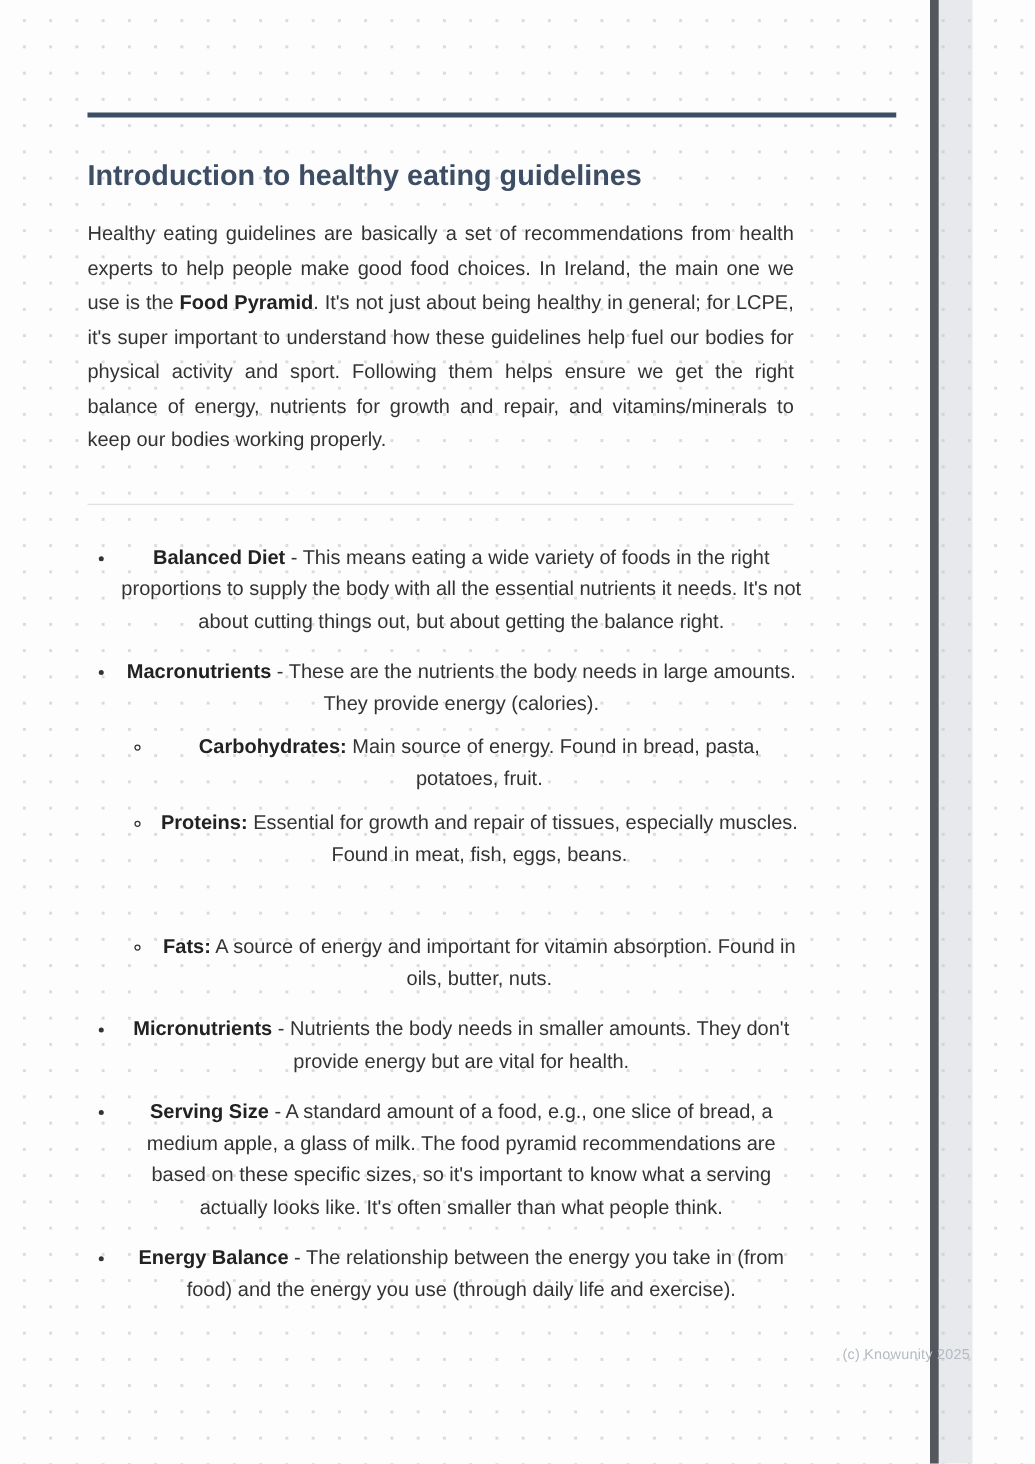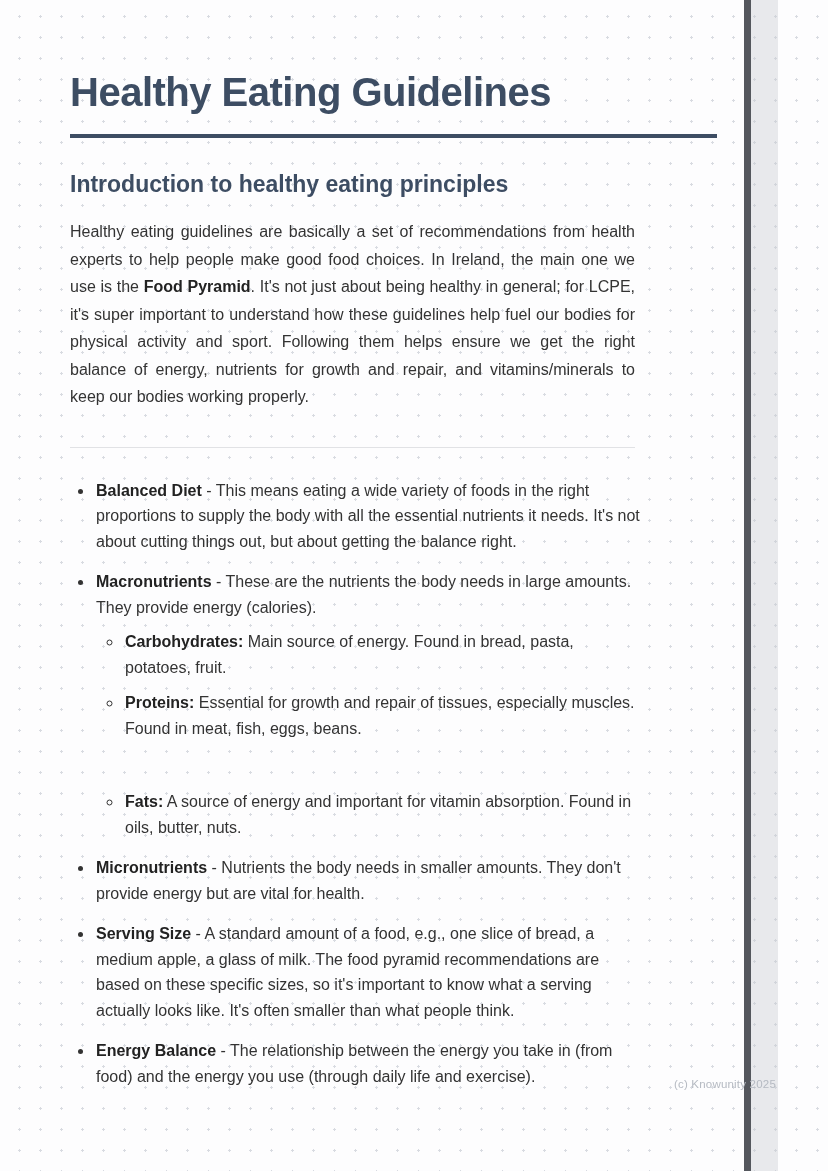--- a/index.html
+++ b/index.html
@@ -119,7 +119,6 @@
 
   <div class="content">
 
-    <h1 class="doc-title">Healthy Eating Guidelines</h1>
     <div class="title-rule"></div>
 
     <h2 class="section-heading">Introduction to healthy eating principles</h2>

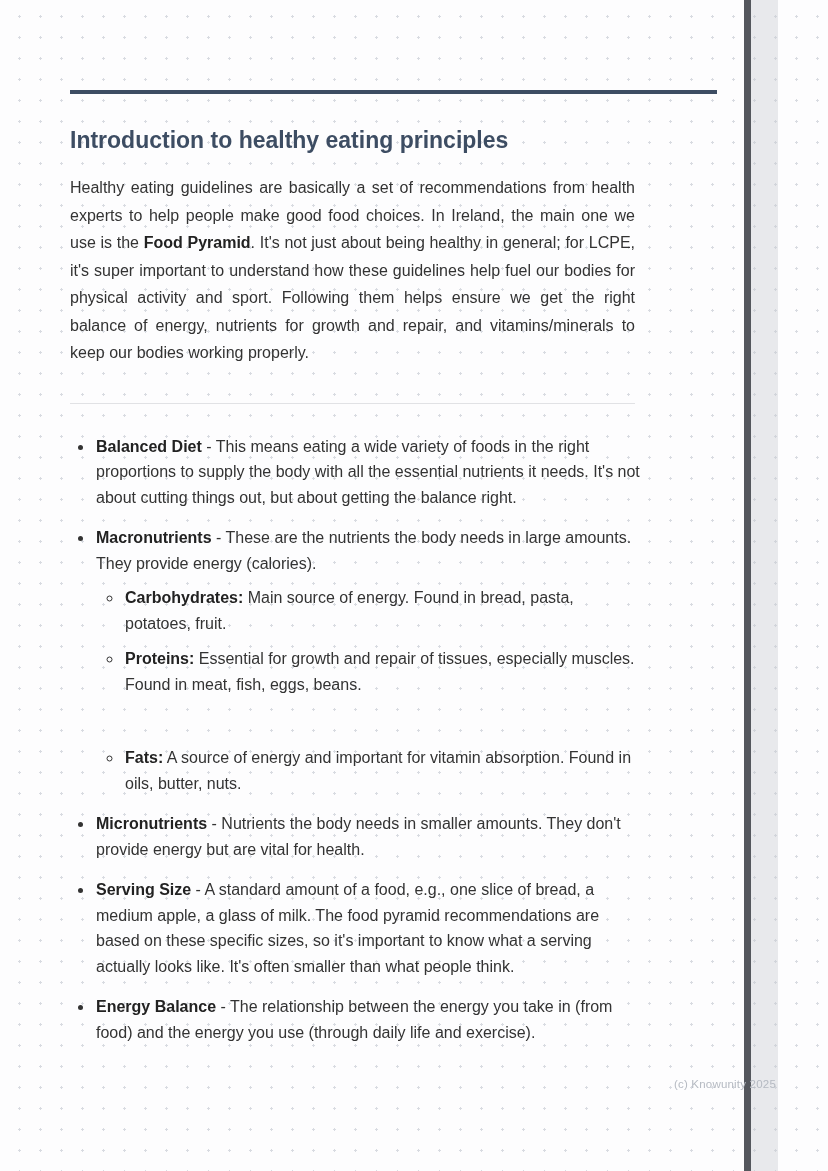--- a/index.html
+++ b/index.html
@@ -121,7 +121,7 @@
 
     <div class="title-rule"></div>
 
-    <h2 class="section-heading">Introduction to healthy eating principles</h2>
+    <h2 class="section-heading">Introduction to healthy eating guidelines</h2>
 
     <p class="intro-paragraph"><span>Healthy eating guidelines are basically a set of recommendations from health experts to help people make good food choices. In Ireland, the main one we use is the </span><strong>Food Pyramid</strong><span>. It's not just about being healthy in general; for LCPE, it's super important to understand how these guidelines help fuel our bodies for physical activity and sport. Following them helps ensure we get the right balance of energy, nutrients for growth and repair, and vitamins/minerals to keep our bodies working properly.</span></p>
 

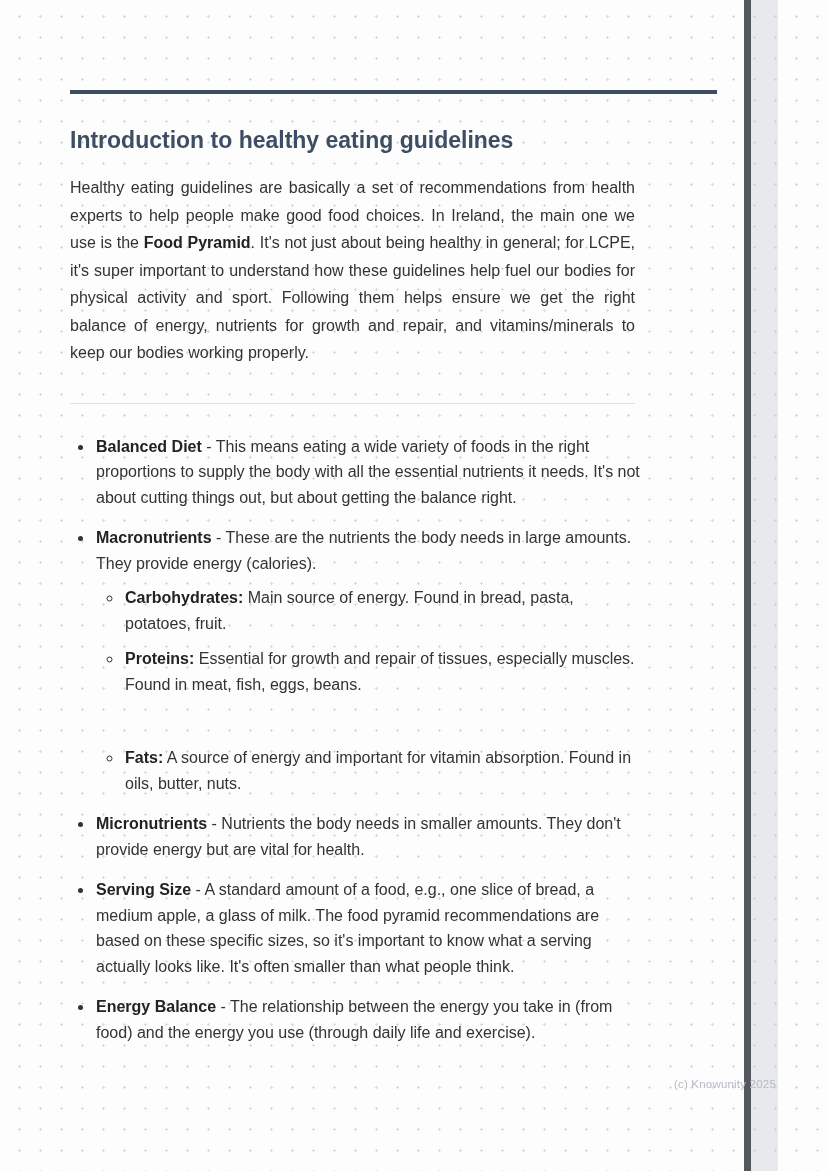--- a/index.html
+++ b/index.html
@@ -89,7 +89,7 @@
     line-height: 25.5px;
     color: #333;
   }
-  .terms-list > li { margin-bottom: 15px; padding-left: 2px; }
+  .terms-list > li { margin-bottom: 15px; padding-left: 2px; text-align: center; }
   .terms-list strong { color: #222; }
 
   .sub-list {

